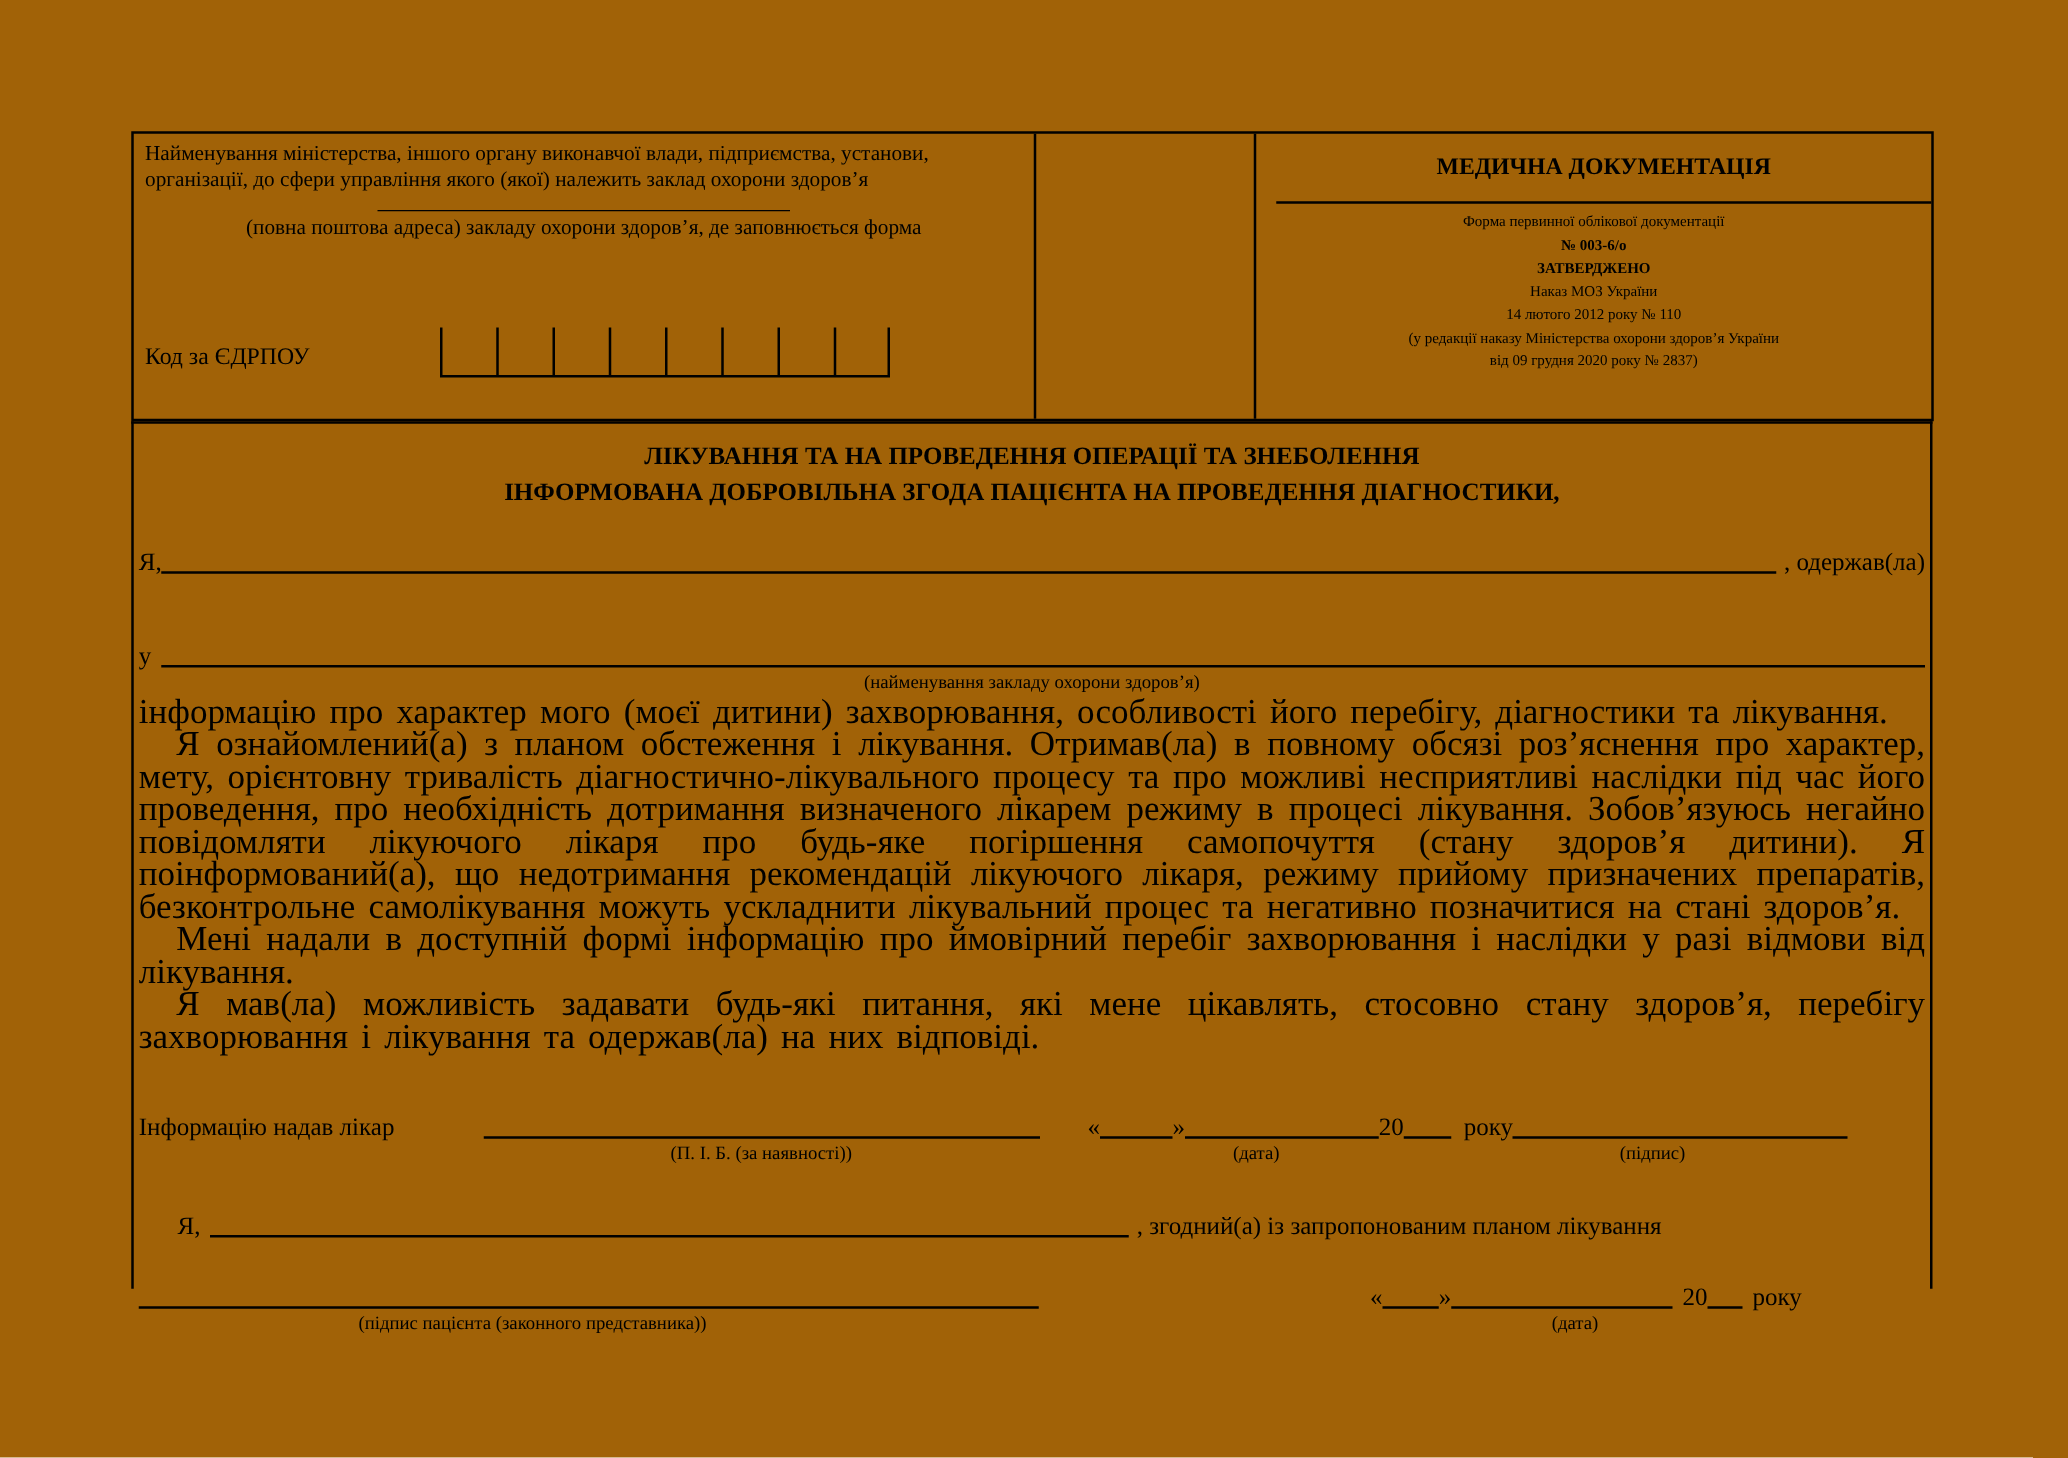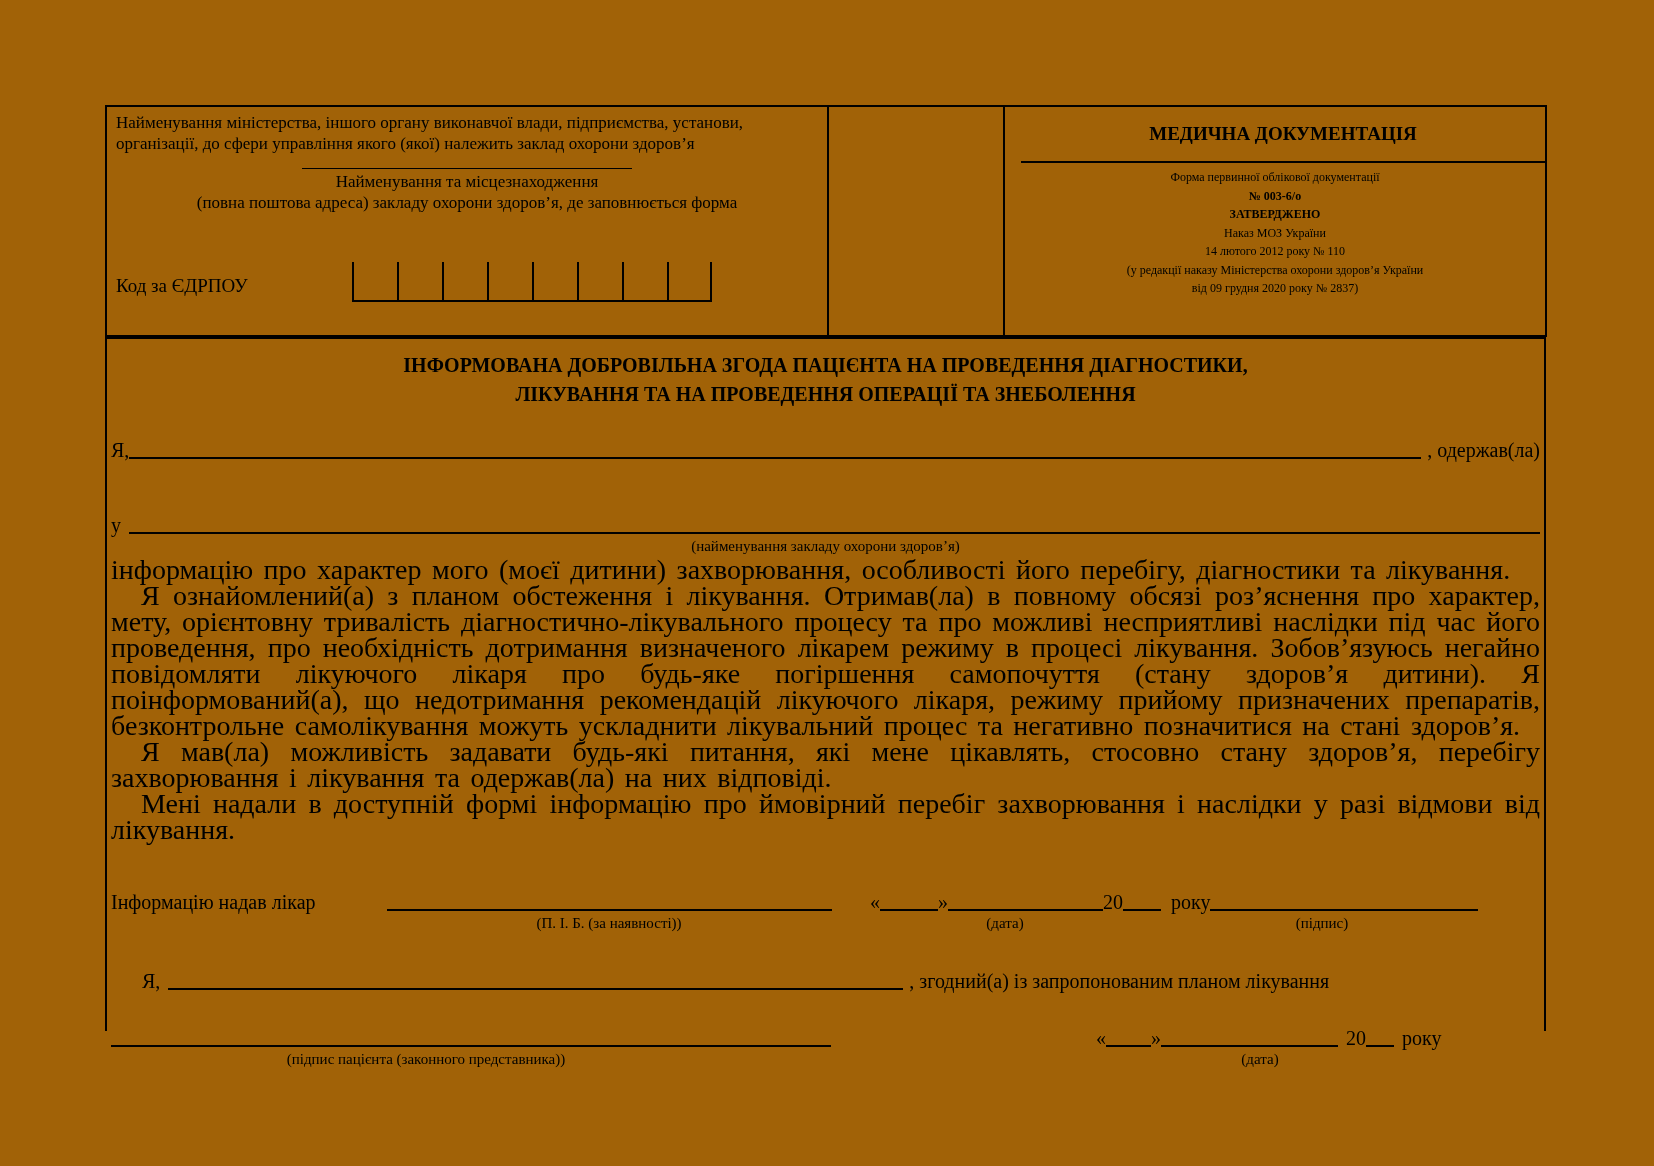--- a/index.html
+++ b/index.html
@@ -51,7 +51,6 @@
     <div class="h-left">
       <div>Найменування міністерства, іншого органу виконавчої влади, підприємства, установи, організації, до сфери управління якого (якої) належить заклад охорони здоров’я</div>
       <div class="sepline"></div>
-      <div class="h-caption">Найменування та місцезнаходження</div>
       <div class="h-caption">(повна поштова адреса) закладу охорони здоров’я, де заповнюється форма</div>
       <div class="edrpou-label">Код за ЄДРПОУ</div>
       <div class="edrpou-boxes">

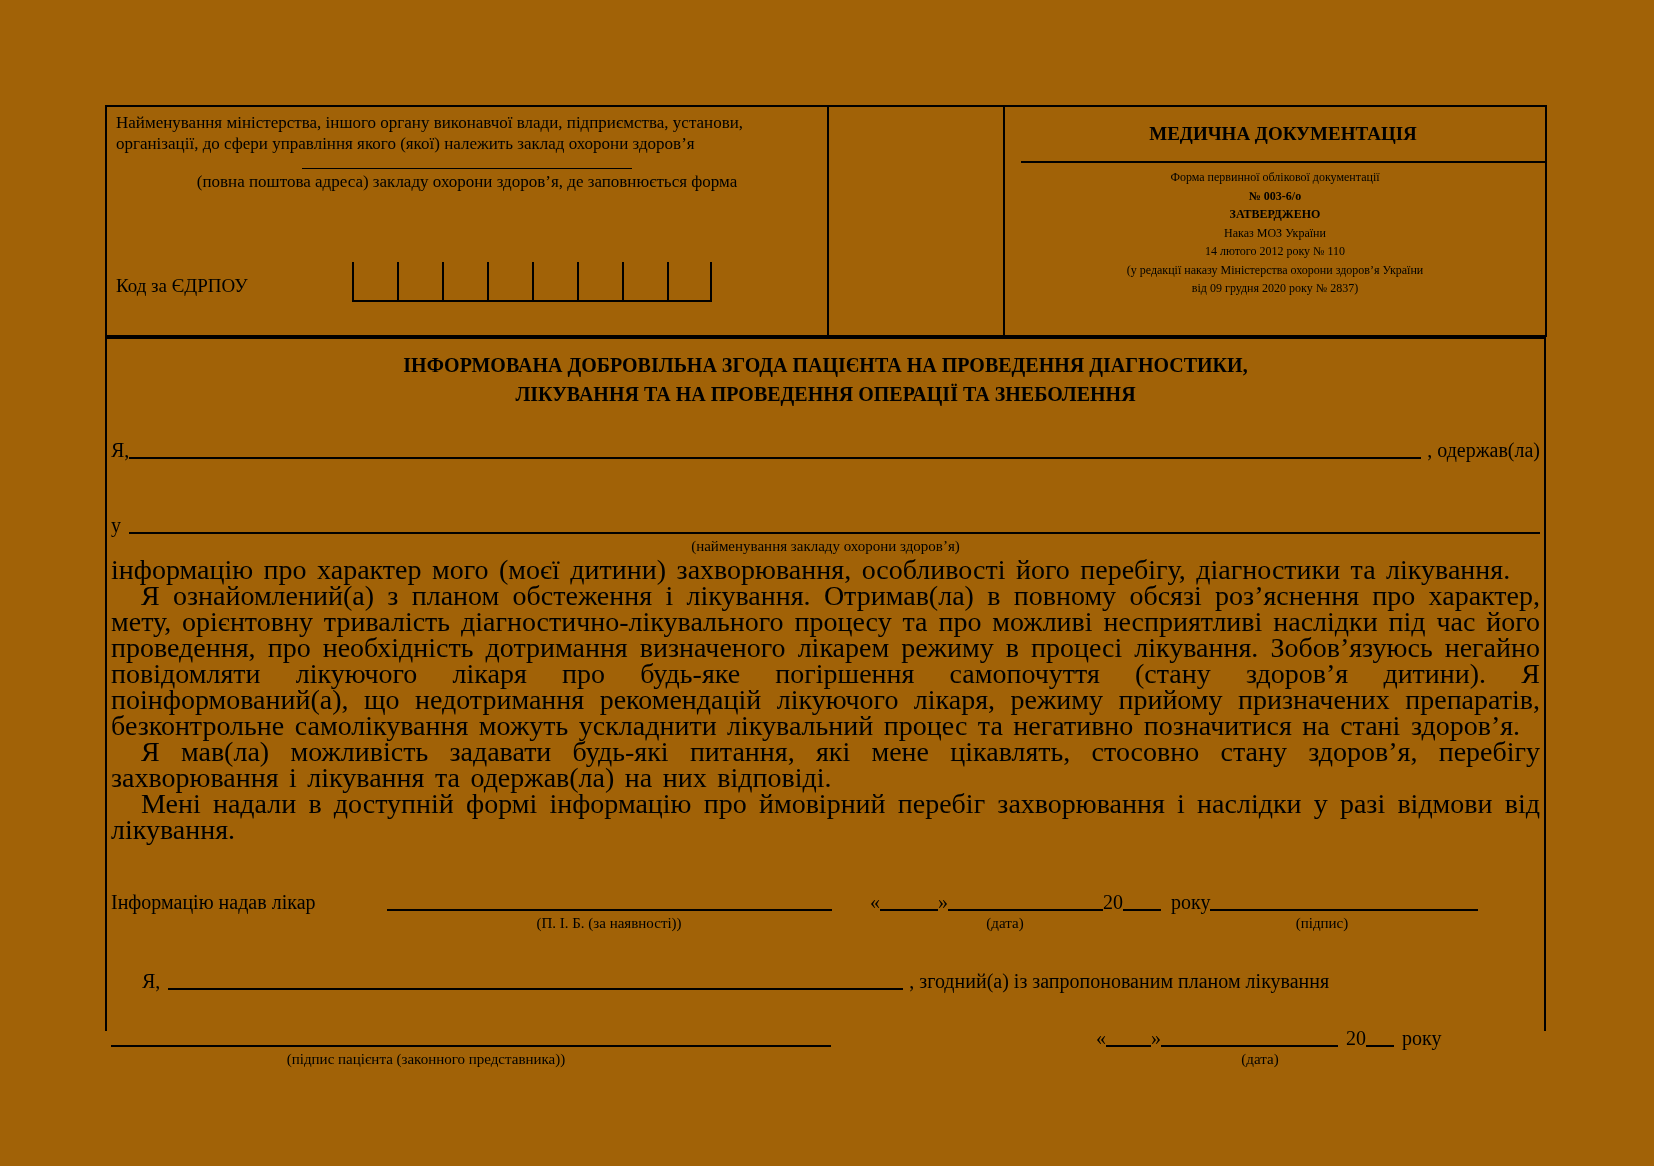--- a/index.html
+++ b/index.html
@@ -85,8 +85,8 @@
   <div class="mainbox">
 
     <div class="form-title">
+      <div>ЛІКУВАННЯ ТА НА ПРОВЕДЕННЯ ОПЕРАЦІЇ ТА ЗНЕБОЛЕННЯ</div>
       <div>ІНФОРМОВАНА ДОБРОВІЛЬНА ЗГОДА ПАЦІЄНТА НА ПРОВЕДЕННЯ ДІАГНОСТИКИ,</div>
-      <div>ЛІКУВАННЯ ТА НА ПРОВЕДЕННЯ ОПЕРАЦІЇ ТА ЗНЕБОЛЕННЯ</div>
     </div>
 
     <div class="row" style="margin-top:30px;">

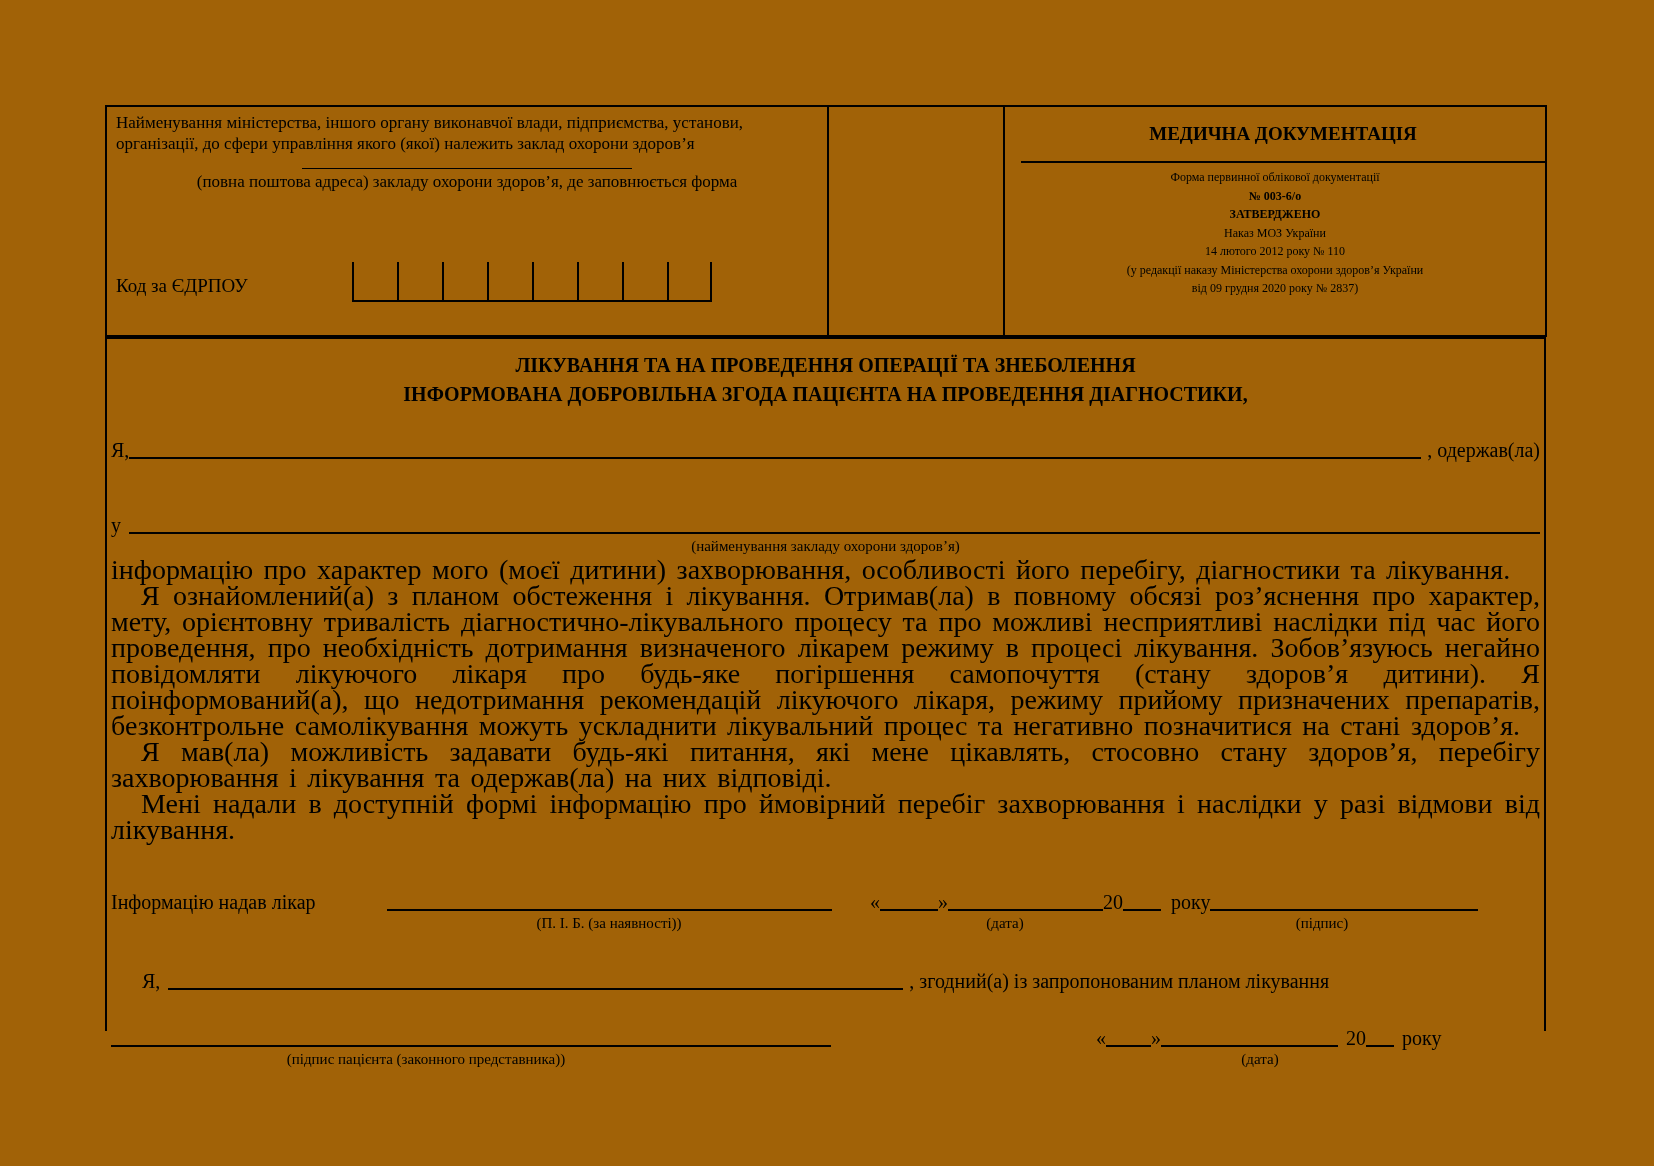--- a/index.html
+++ b/index.html
@@ -103,8 +103,8 @@
 
     <p class="para" style="margin-top:2px;">інформацію про характер мого (моєї дитини) захворювання, особливості його перебігу, діагностики та лікування.</p>
     <p class="para indent">Я ознайомлений(а) з планом обстеження і лікування. Отримав(ла) в повному обсязі роз’яснення про характер, мету, орієнтовну тривалість діагностично-лікувального процесу та про можливі несприятливі наслідки під час його проведення, про необхідність дотримання визначеного лікарем режиму в процесі лікування. Зобов’язуюсь негайно повідомляти лікуючого лікаря про будь-яке погіршення самопочуття (стану здоров’я дитини). Я поінформований(а), що недотримання рекомендацій лікуючого лікаря, режиму прийому призначених препаратів, безконтрольне самолікування можуть ускладнити лікувальний процес та негативно позначитися на стані здоров’я.</p>
+    <p class="para indent">Мені надали в доступній формі інформацію про ймовірний перебіг захворювання і наслідки у разі відмови від лікування.</p>
     <p class="para indent">Я мав(ла) можливість задавати будь-які питання, які мене цікавлять, стосовно стану здоров’я, перебігу захворювання і лікування та одержав(ла) на них відповіді.</p>
-    <p class="para indent">Мені надали в доступній формі інформацію про ймовірний перебіг захворювання і наслідки у разі відмови від лікування.</p>
 
     <div class="row" style="margin-top:48px;">
       <span style="width:276px;">Інформацію надав лікар</span>

